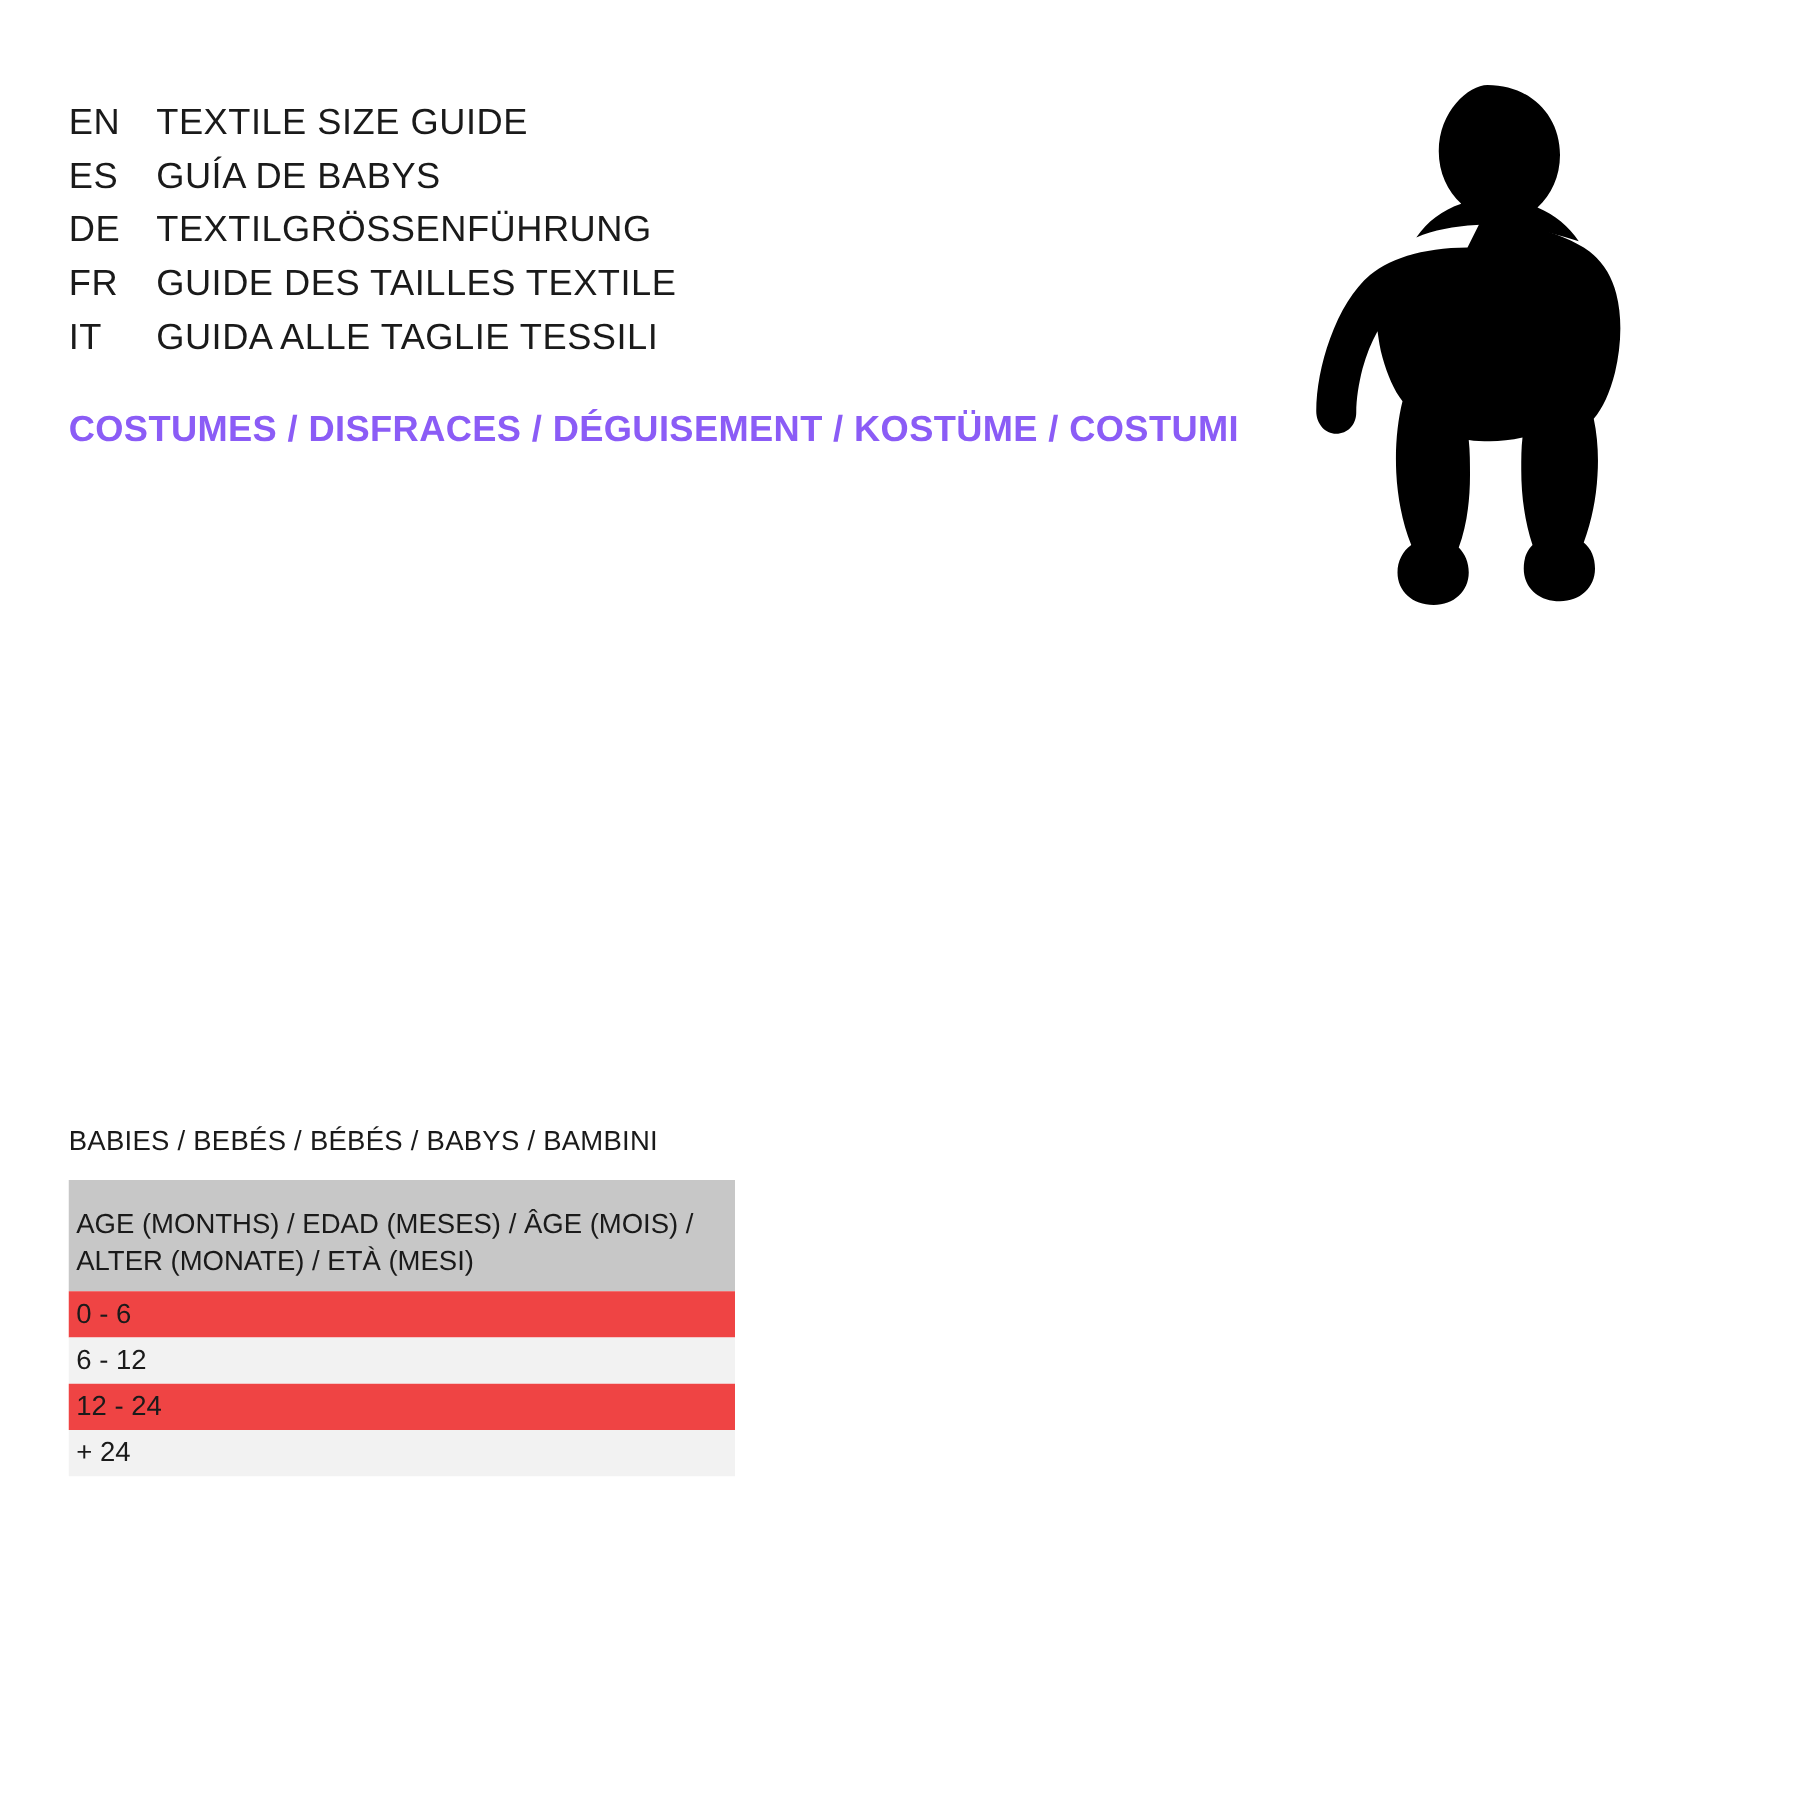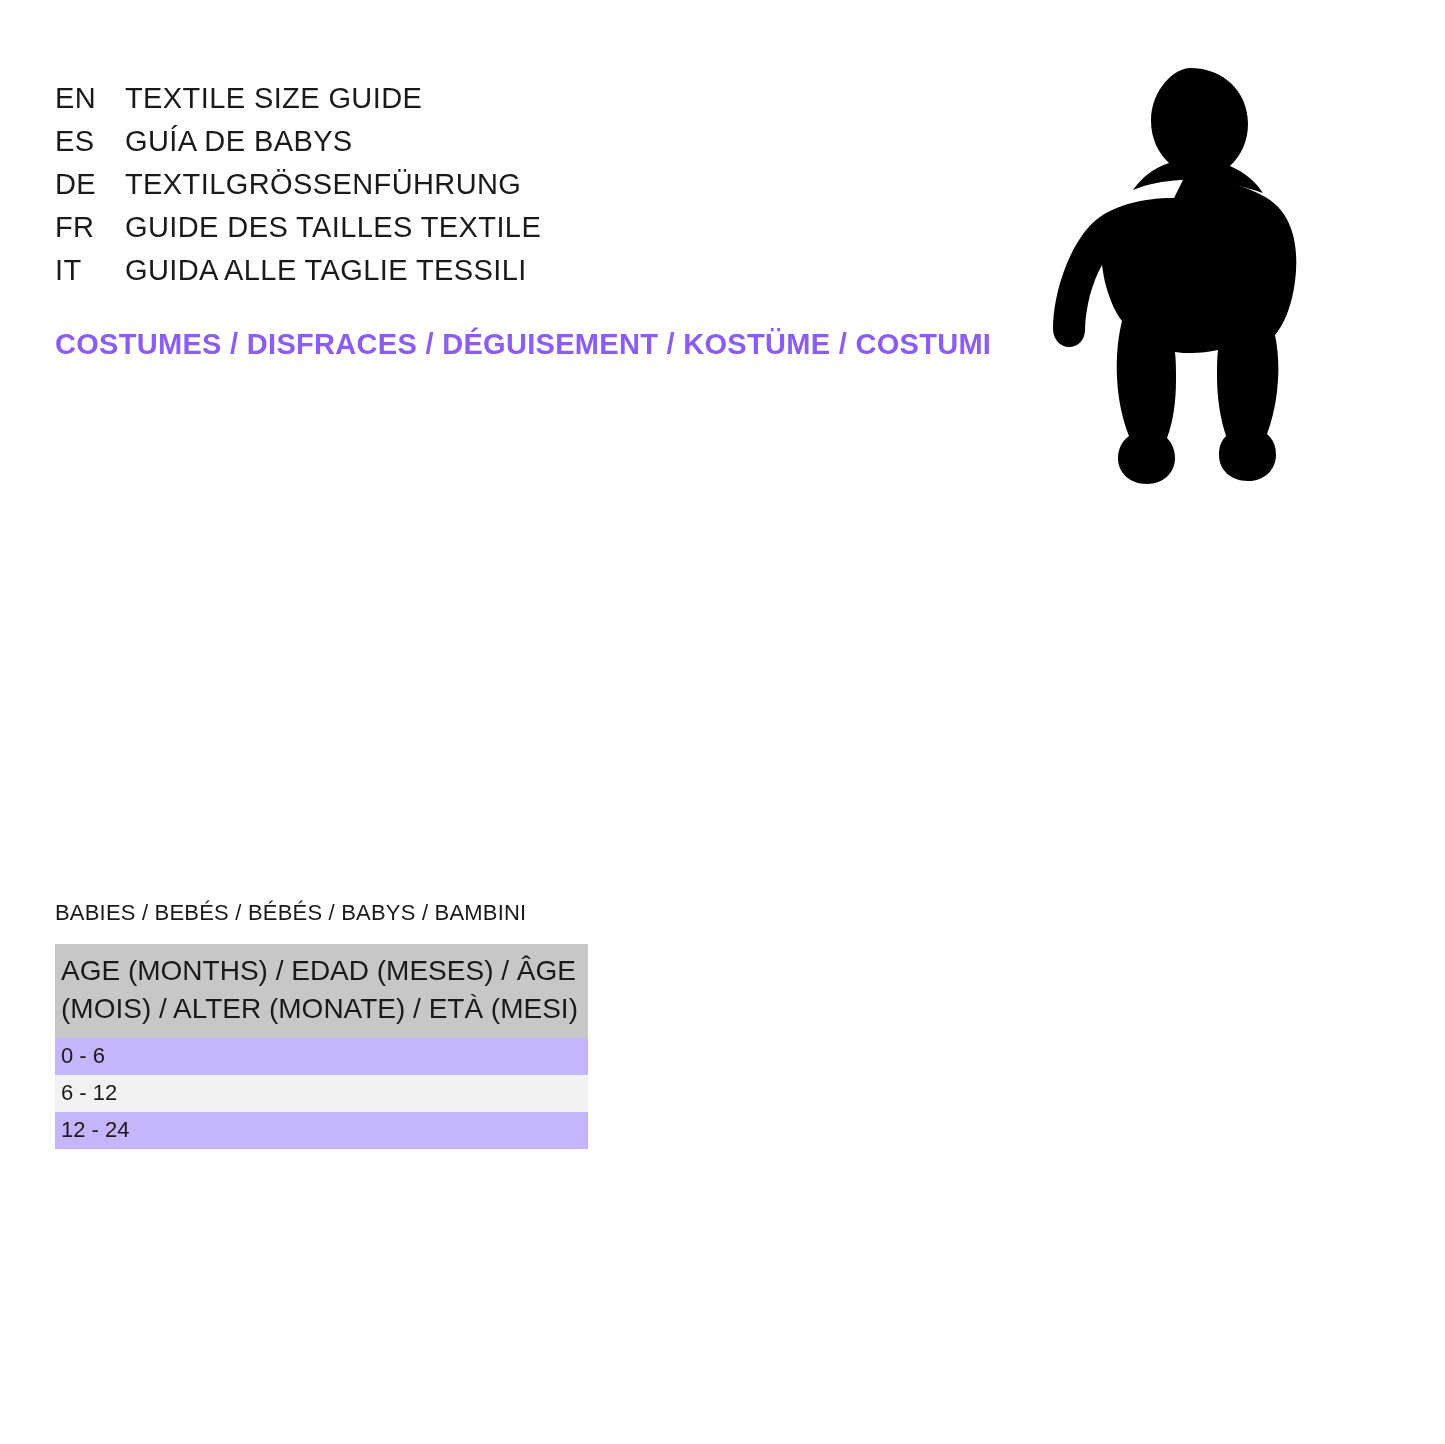--- a/index.html
+++ b/index.html
@@ -85,9 +85,9 @@
     background: #c7c7c7;
     font-weight: normal;
     text-align: left;
-    font-size: 28px;
+    font-size: 22px;
     line-height: 1.35;
-    padding: 8px 6px 10px 6px;
+    padding: 20px 6px 10px 6px;
     color: #1a1a1a;
   }
   table.size-table td {

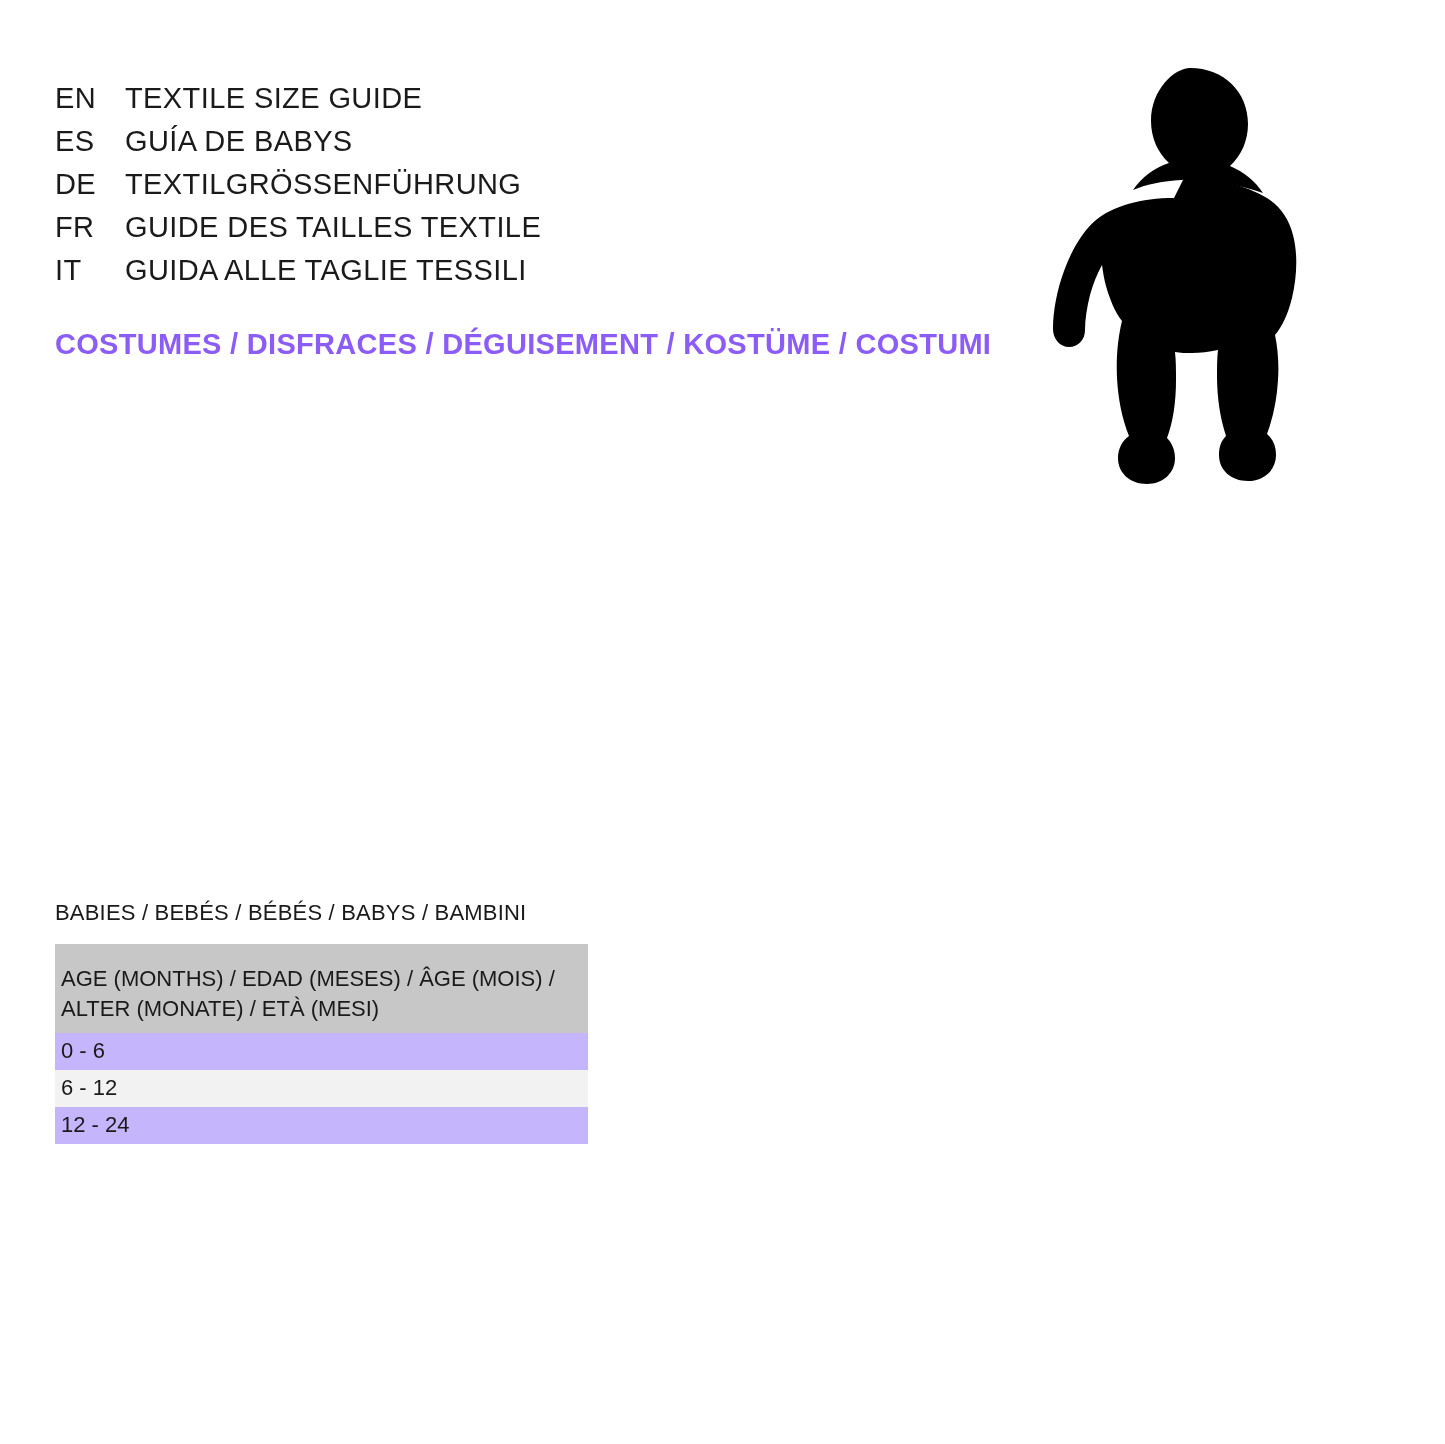--- a/index.html
+++ b/index.html
@@ -97,7 +97,7 @@
     height: 26px;
   }
   table.size-table tr.odd td {
-    background: #c4b5fd;
+    background: #ef4444;
   }
   table.size-table tr.even td {
     background: #f2f2f2;

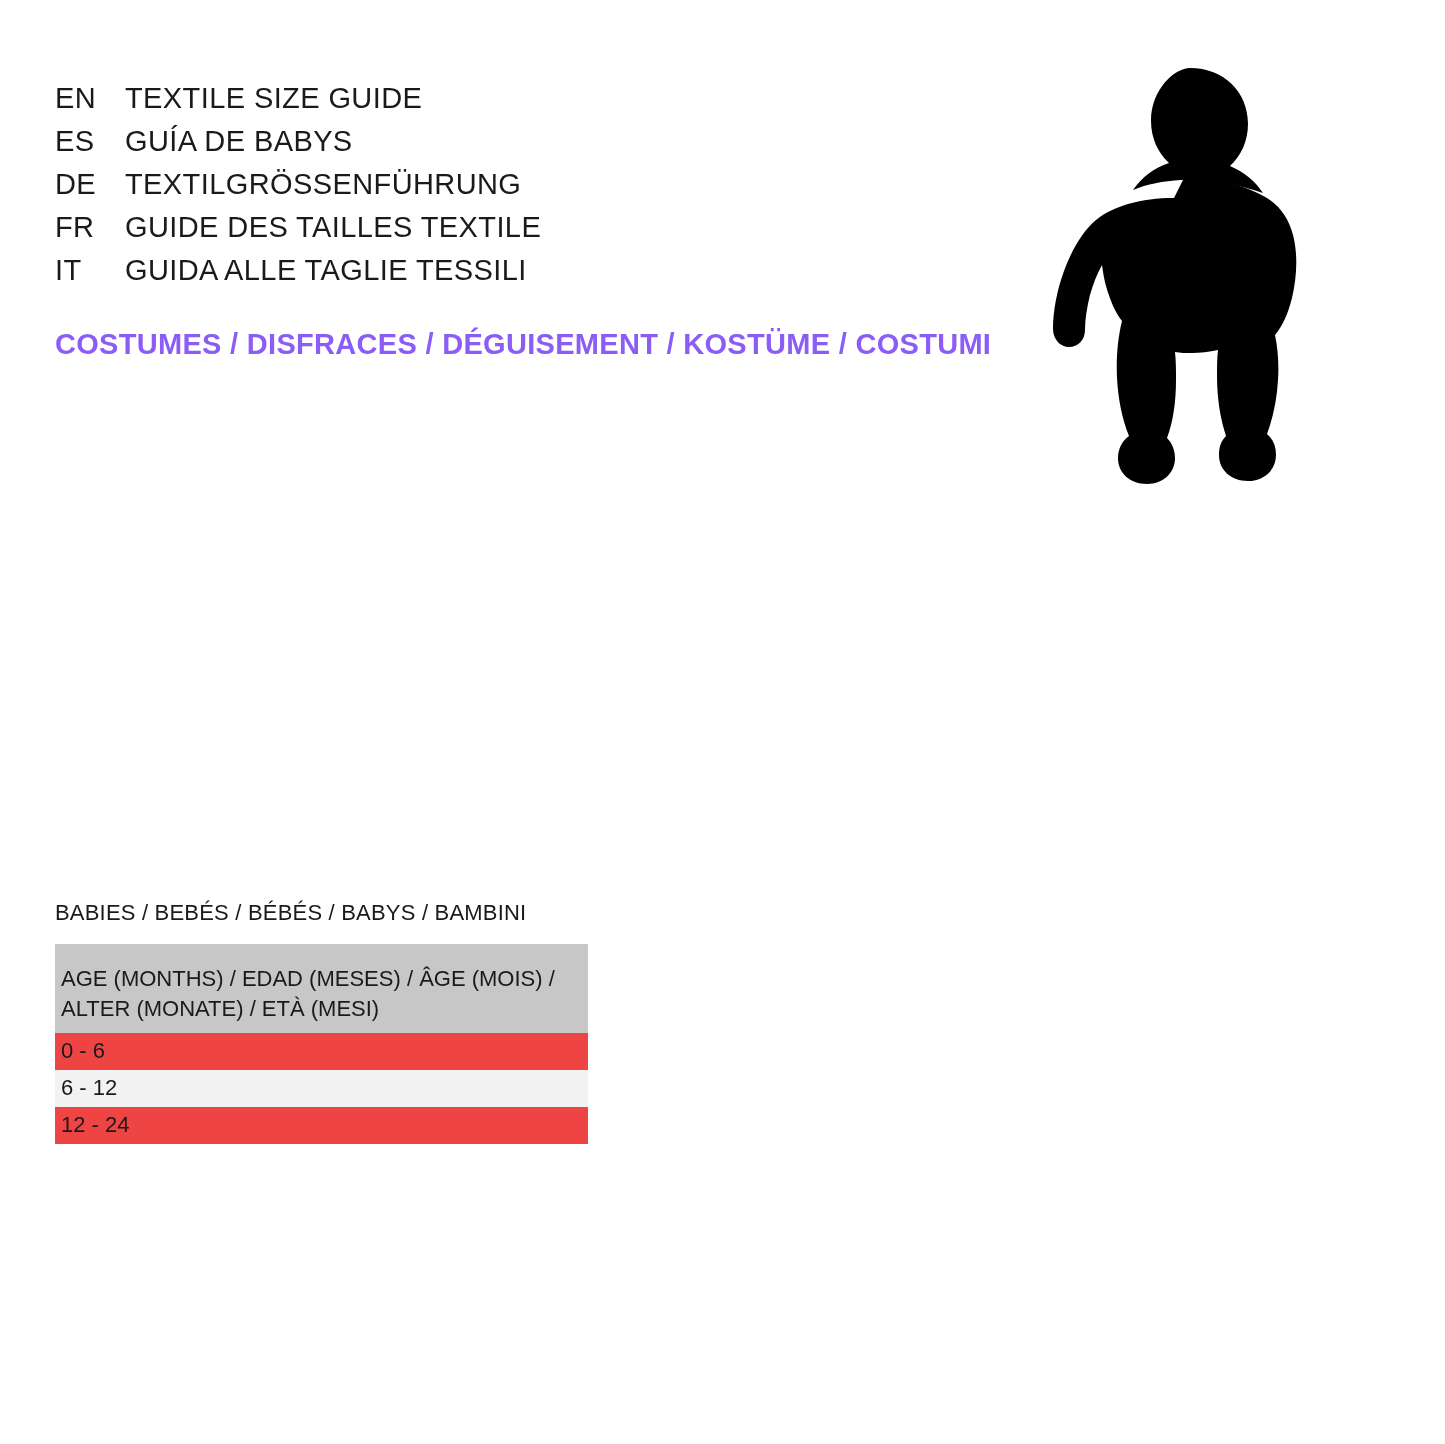--- a/index.html
+++ b/index.html
@@ -201,6 +201,9 @@
       <tr class="odd">
         <td>12 - 24</td>
       </tr>
+      <tr class="even">
+        <td>+ 24</td>
+      </tr>
     </tbody>
   </table>
 </div>

